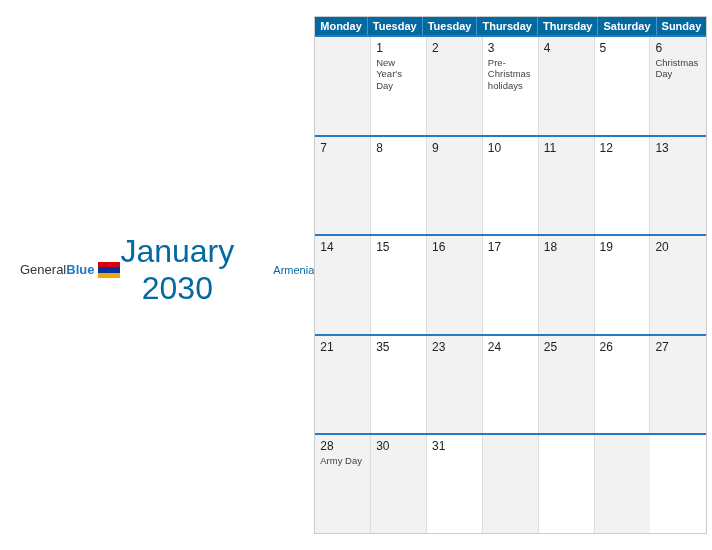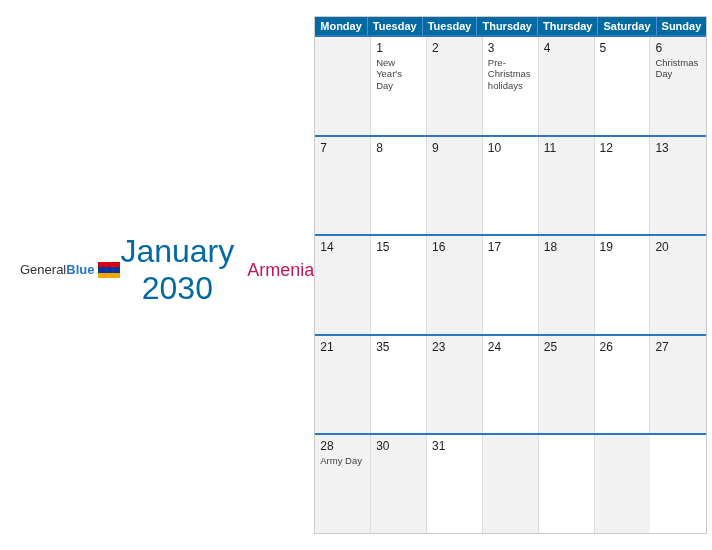--- a/index.html
+++ b/index.html
@@ -54,8 +54,8 @@
       flex: 1;
     }
     .country {
-      font-size: 18px;
-      color: #be185d;
+      font-size: 11px;
+      color: #0369a1;
       text-align: right;
       min-width: 80px;
     }

